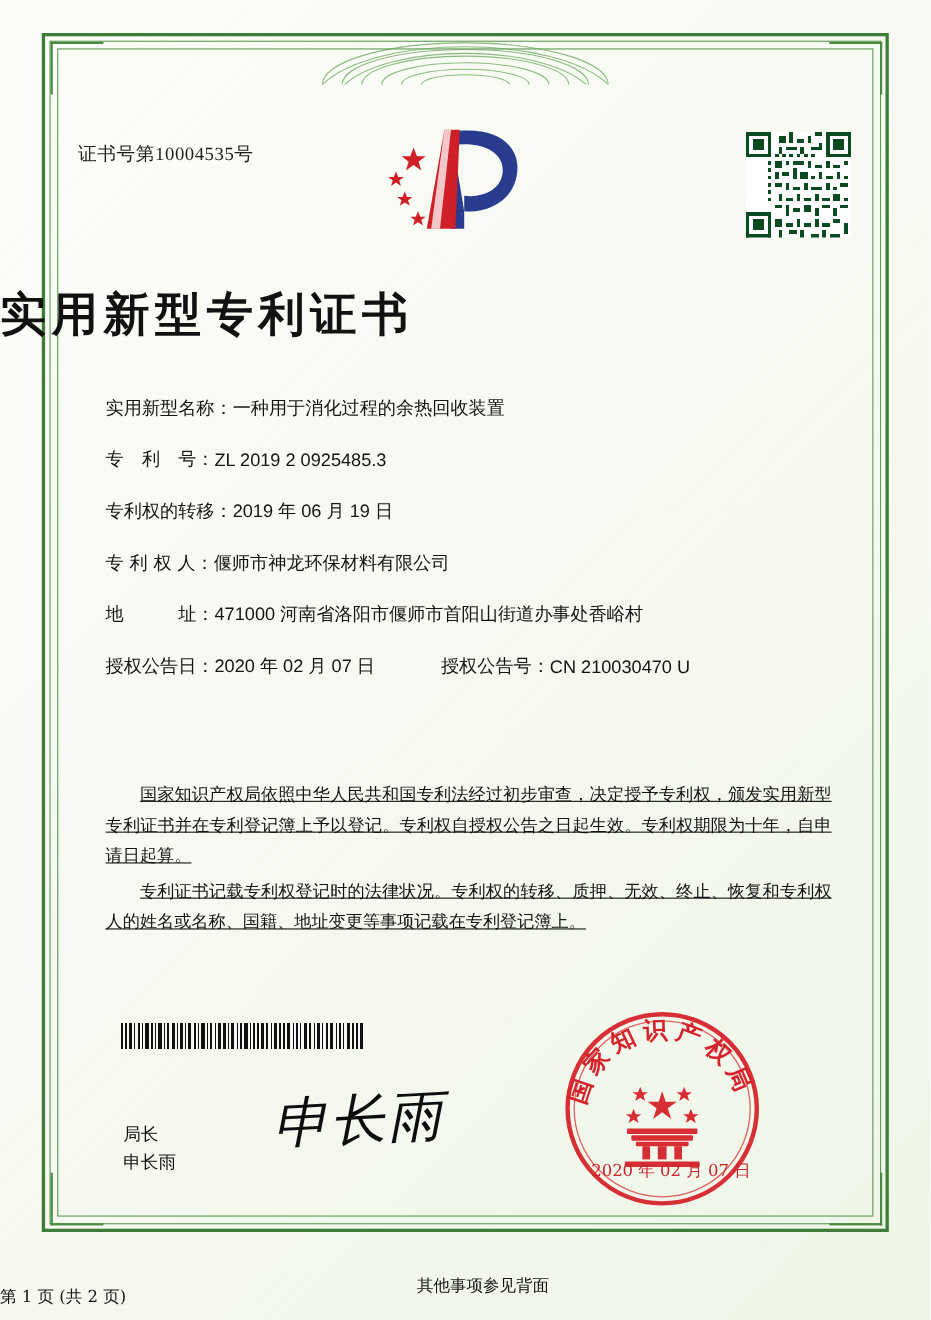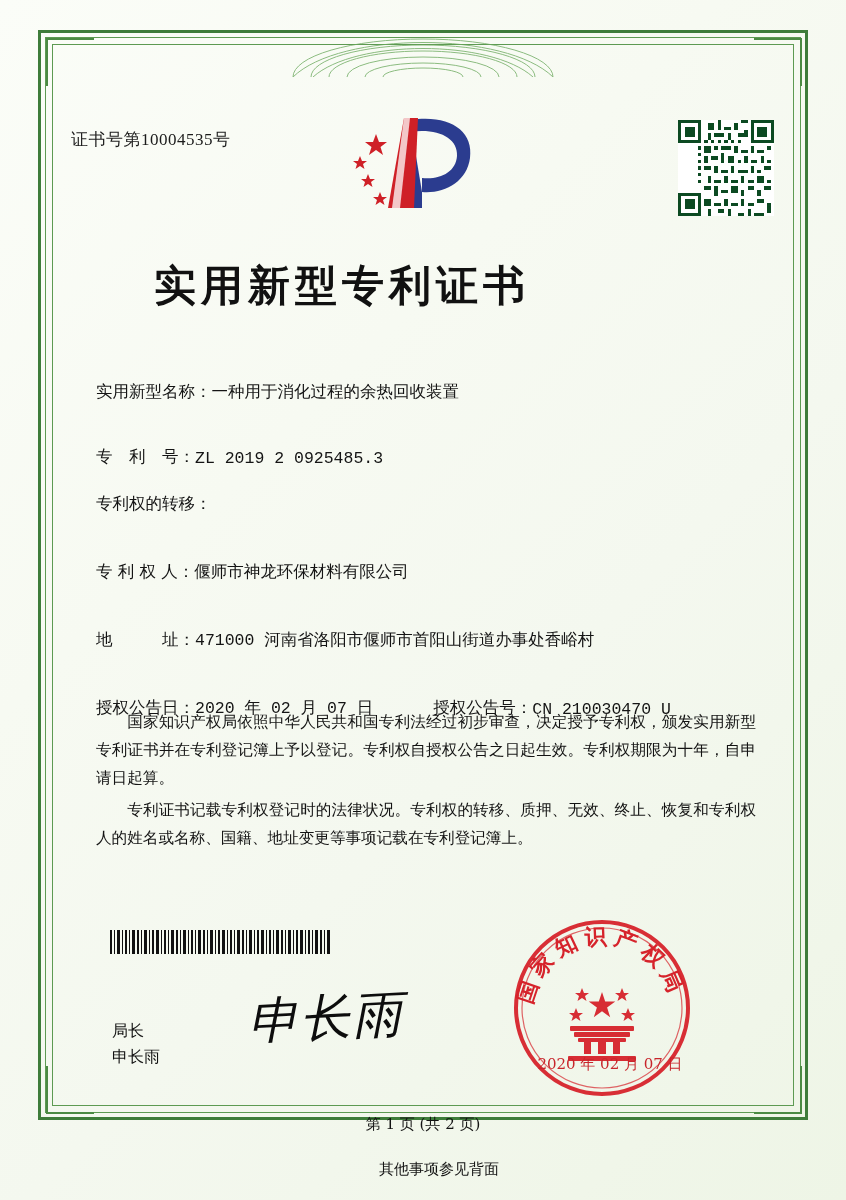--- a/index.html
+++ b/index.html
@@ -90,7 +90,6 @@
     position: absolute;
     left: 0; top: 258px;
     width: 684px;
-    text-align: center;
     font-size: 42px;
     font-weight: bold;
     letter-spacing: 5px;

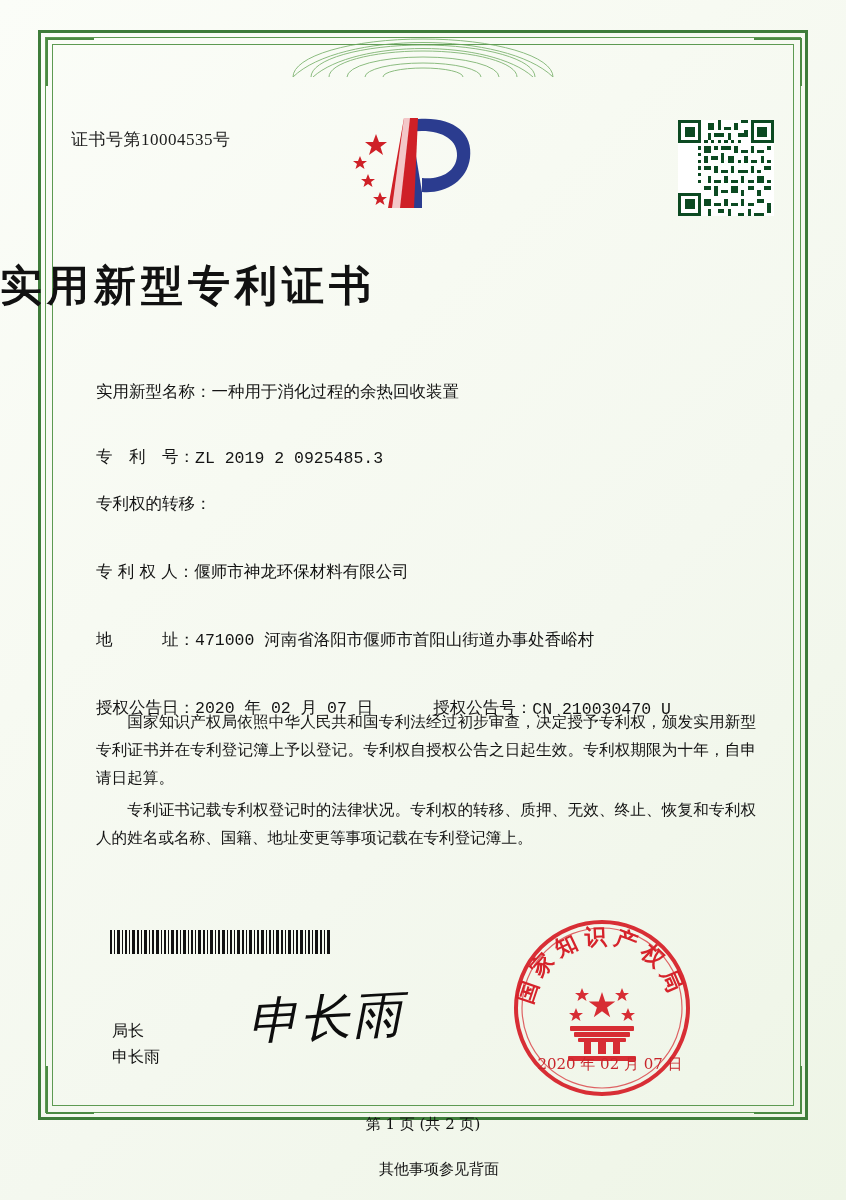--- a/index.html
+++ b/index.html
@@ -117,8 +117,7 @@
   }
   .fvalue {
     flex: 1 1 auto;
-    font-family: Liberation Mono, monospace;
-    margin-top: 21px;
+    font-family: Liberation Sans, sans-serif;
   }
   .frow.pair .fvalue { flex: 0 0 auto; }
   .spacer { display: inline-block; width: 60px; }

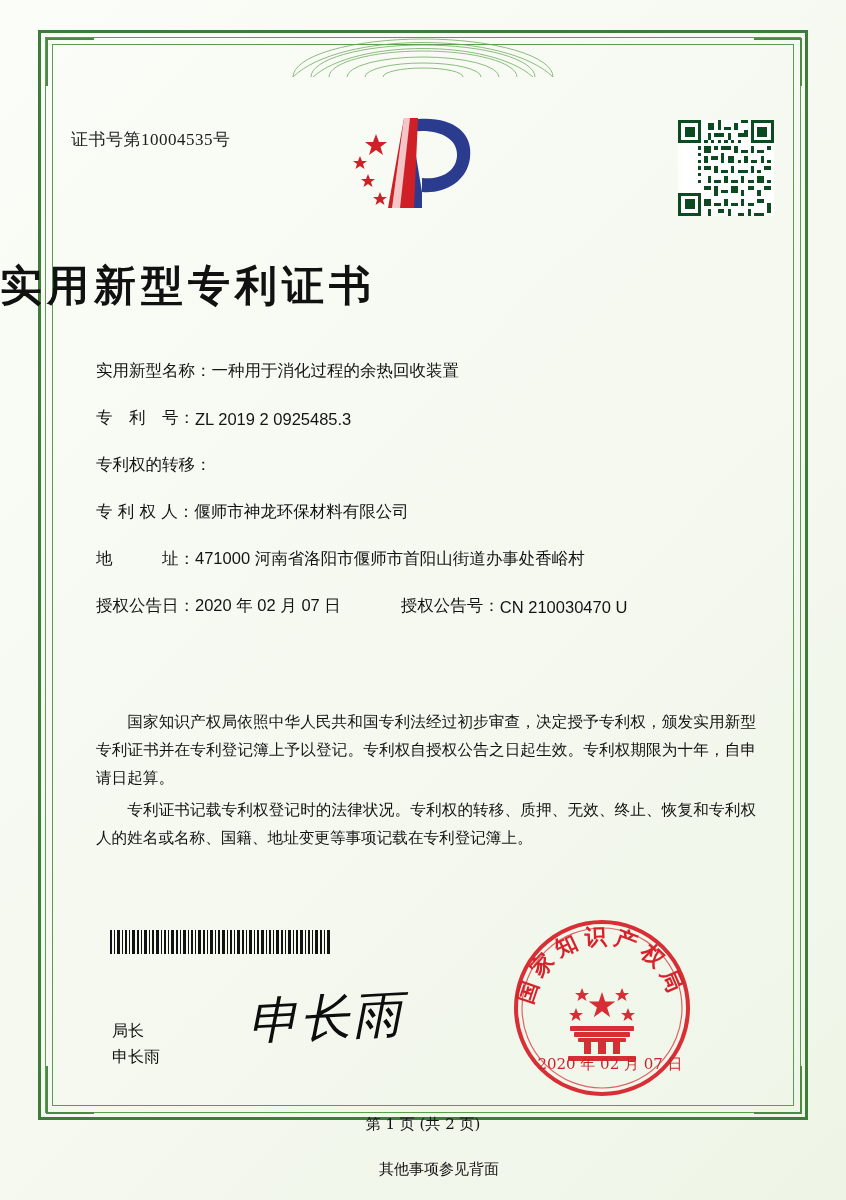--- a/index.html
+++ b/index.html
@@ -369,6 +369,7 @@
     </div>
     <div class="frow">
       <span class="flabel">专利权的转移：</span>
+      <span class="fvalue">2019 年 06 月 19 日</span>
     </div>
     <div class="frow">
       <span class="flabel">专 利 权 人：</span>

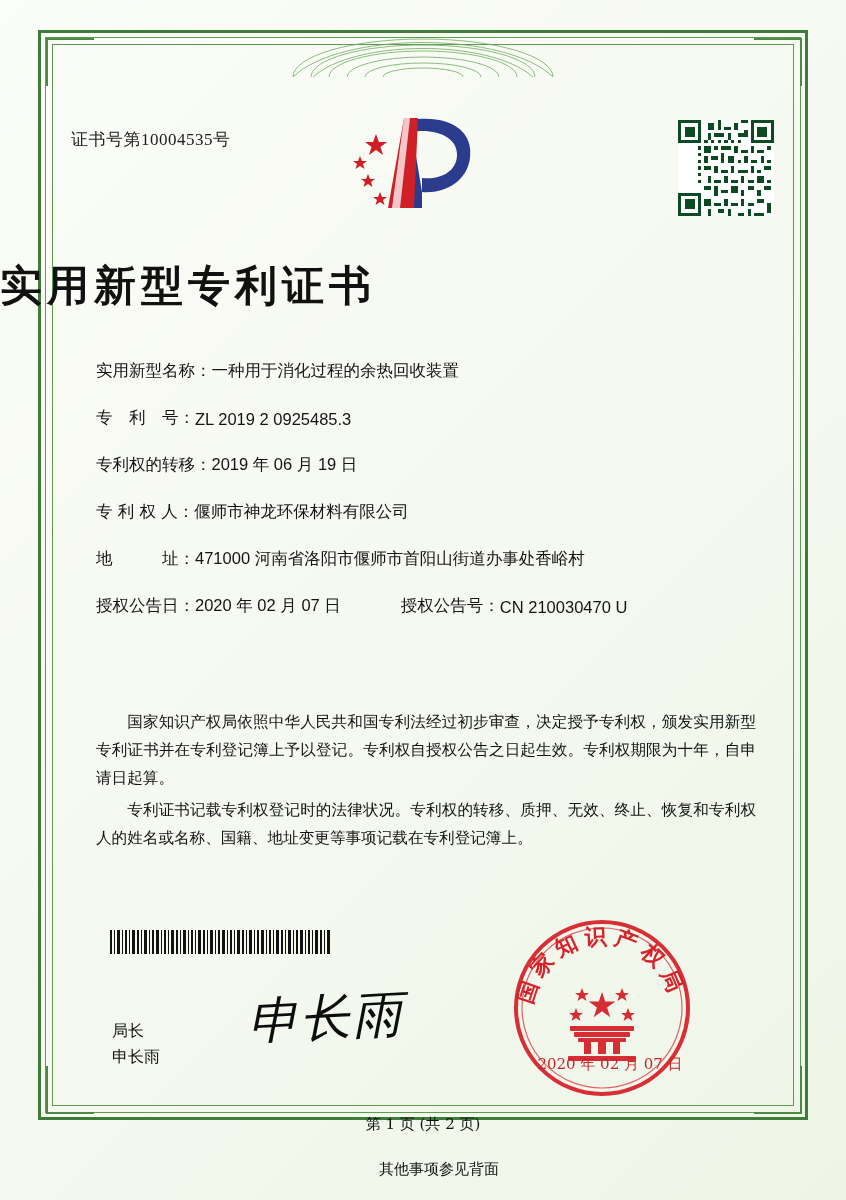--- a/index.html
+++ b/index.html
@@ -132,6 +132,7 @@
     color: #131313;
     text-align: justify;
     font-family: "DejaVu Serif", "Liberation Serif", serif;
+    text-decoration: underline;
   }
   .paras p {
     margin: 0 0 4px 0;

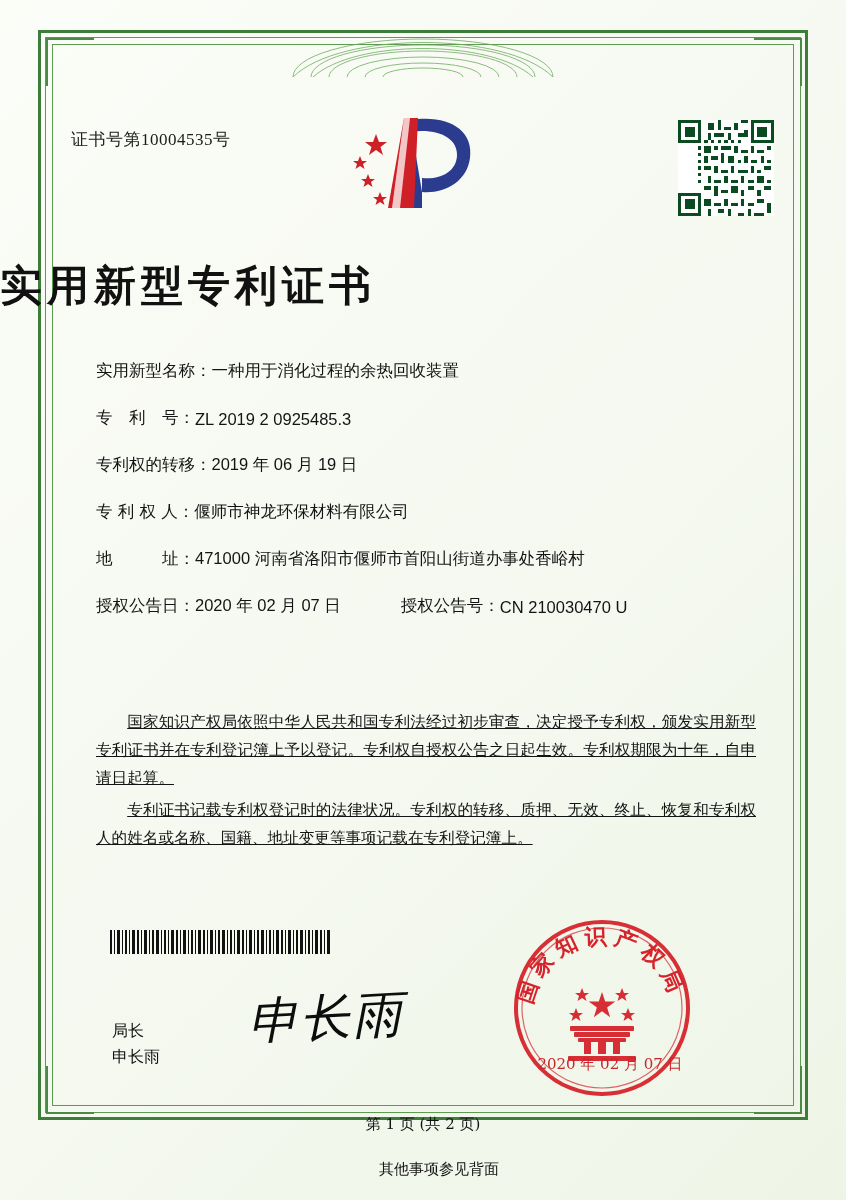--- a/index.html
+++ b/index.html
@@ -186,9 +186,8 @@
   
   .page-no {
     position: absolute;
-    left: 0; top: 1115px;
+    left: 0; top: 1170px;
     width: 846px;
-    text-align: center;
     font-size: 15px;
     color: #131313;
     font-family: "DejaVu Serif", "Liberation Serif", serif;

